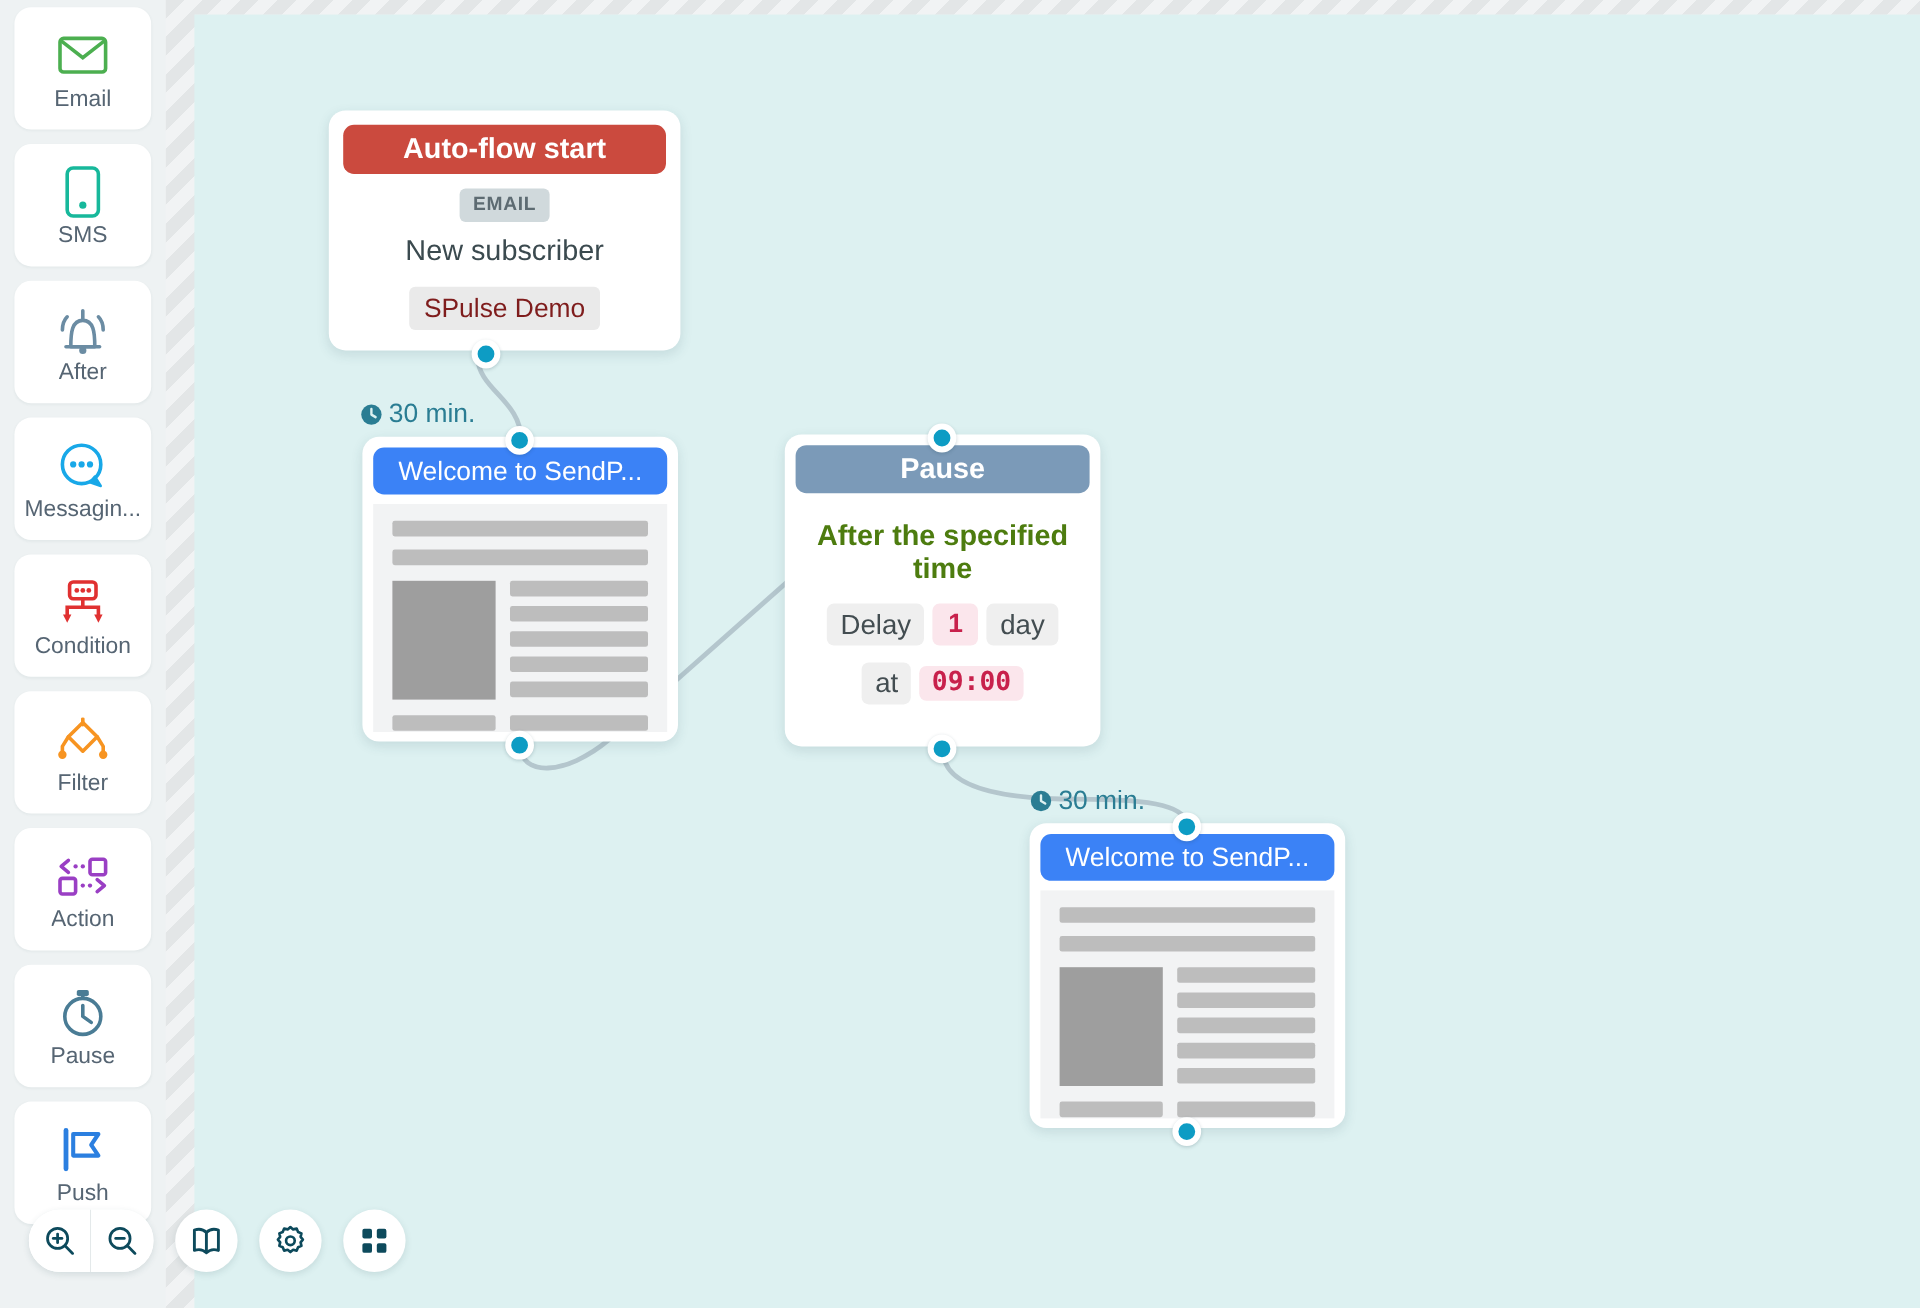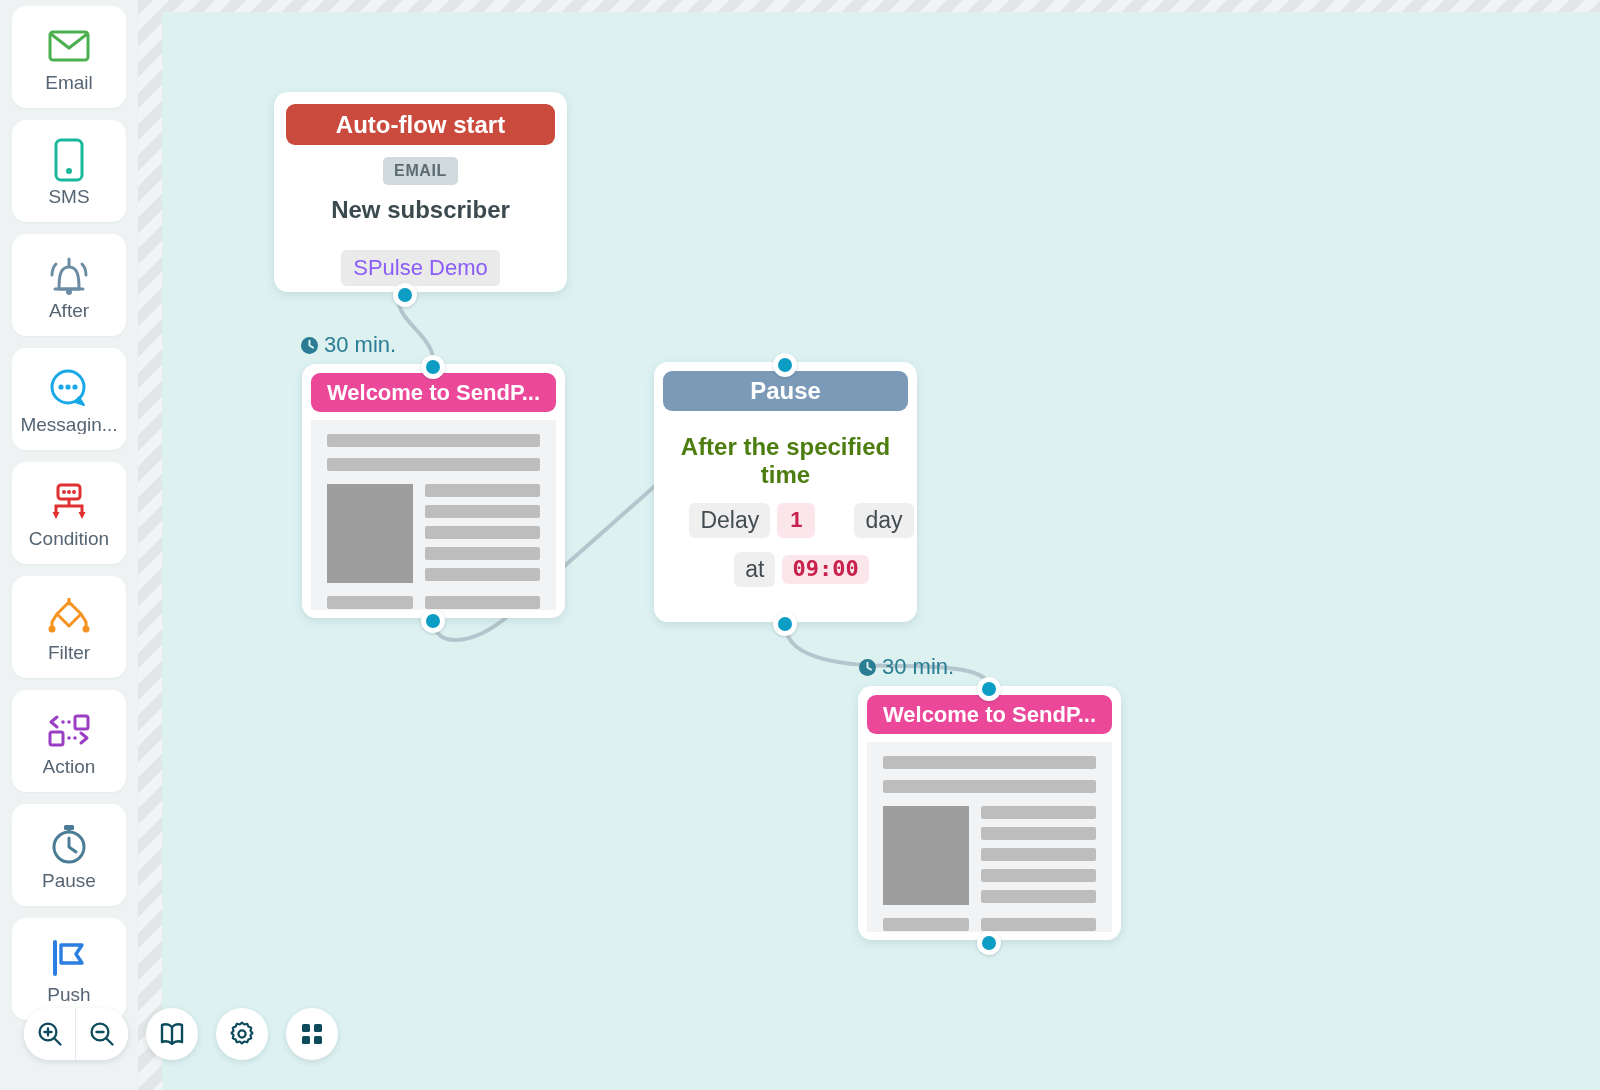--- a/index.html
+++ b/index.html
@@ -112,7 +112,7 @@
     border-radius: 5px;
   }
   .trig-title {
-    font-size: 24px; font-weight: bold; color: #3b4a4f;
+    font-size: 24px; font-weight: normal; color: #3b4a4f;
     margin-top: 11px;
   }
   .chip2 {

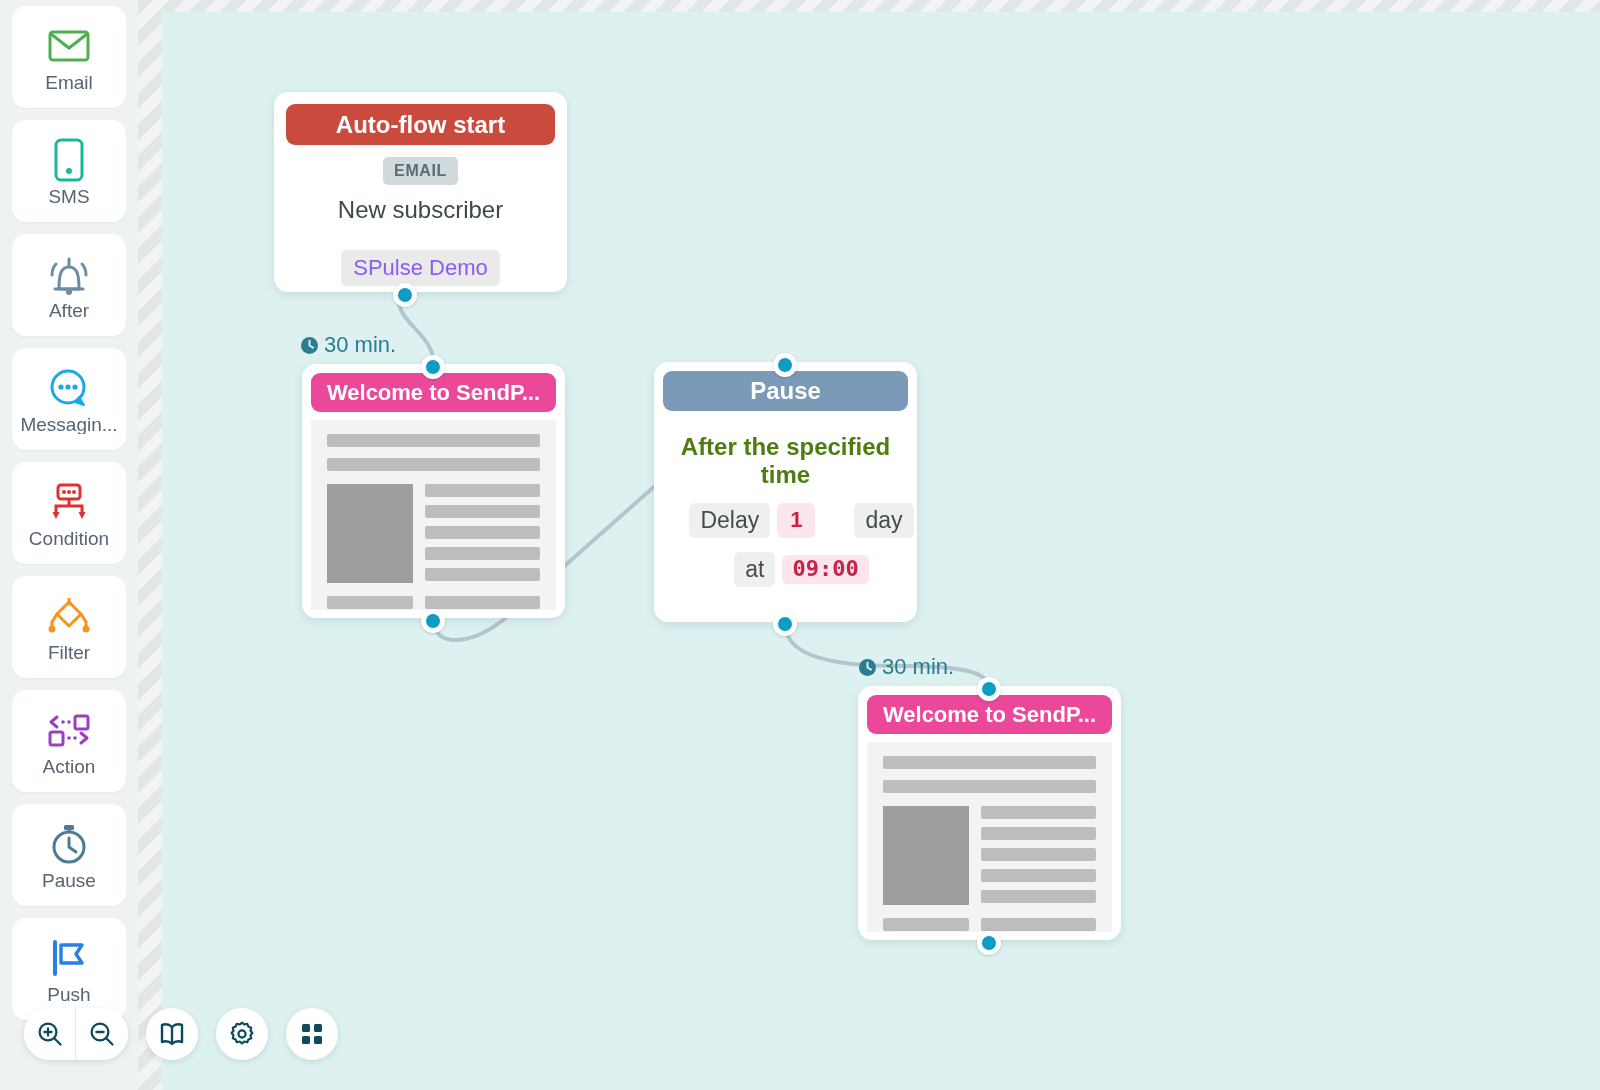--- a/index.html
+++ b/index.html
@@ -117,11 +117,11 @@
   }
   .chip2 {
     display:inline-block;
-    background: #eaeaea; color: #8b5cf6;
+    background: #eaeaea; color: #7f1d1d;
     font-size: 22px;
     padding: 5px 12px;
     border-radius: 5px;
-    margin-top: 26px;
+    margin-top: 15px;
   }
 
   

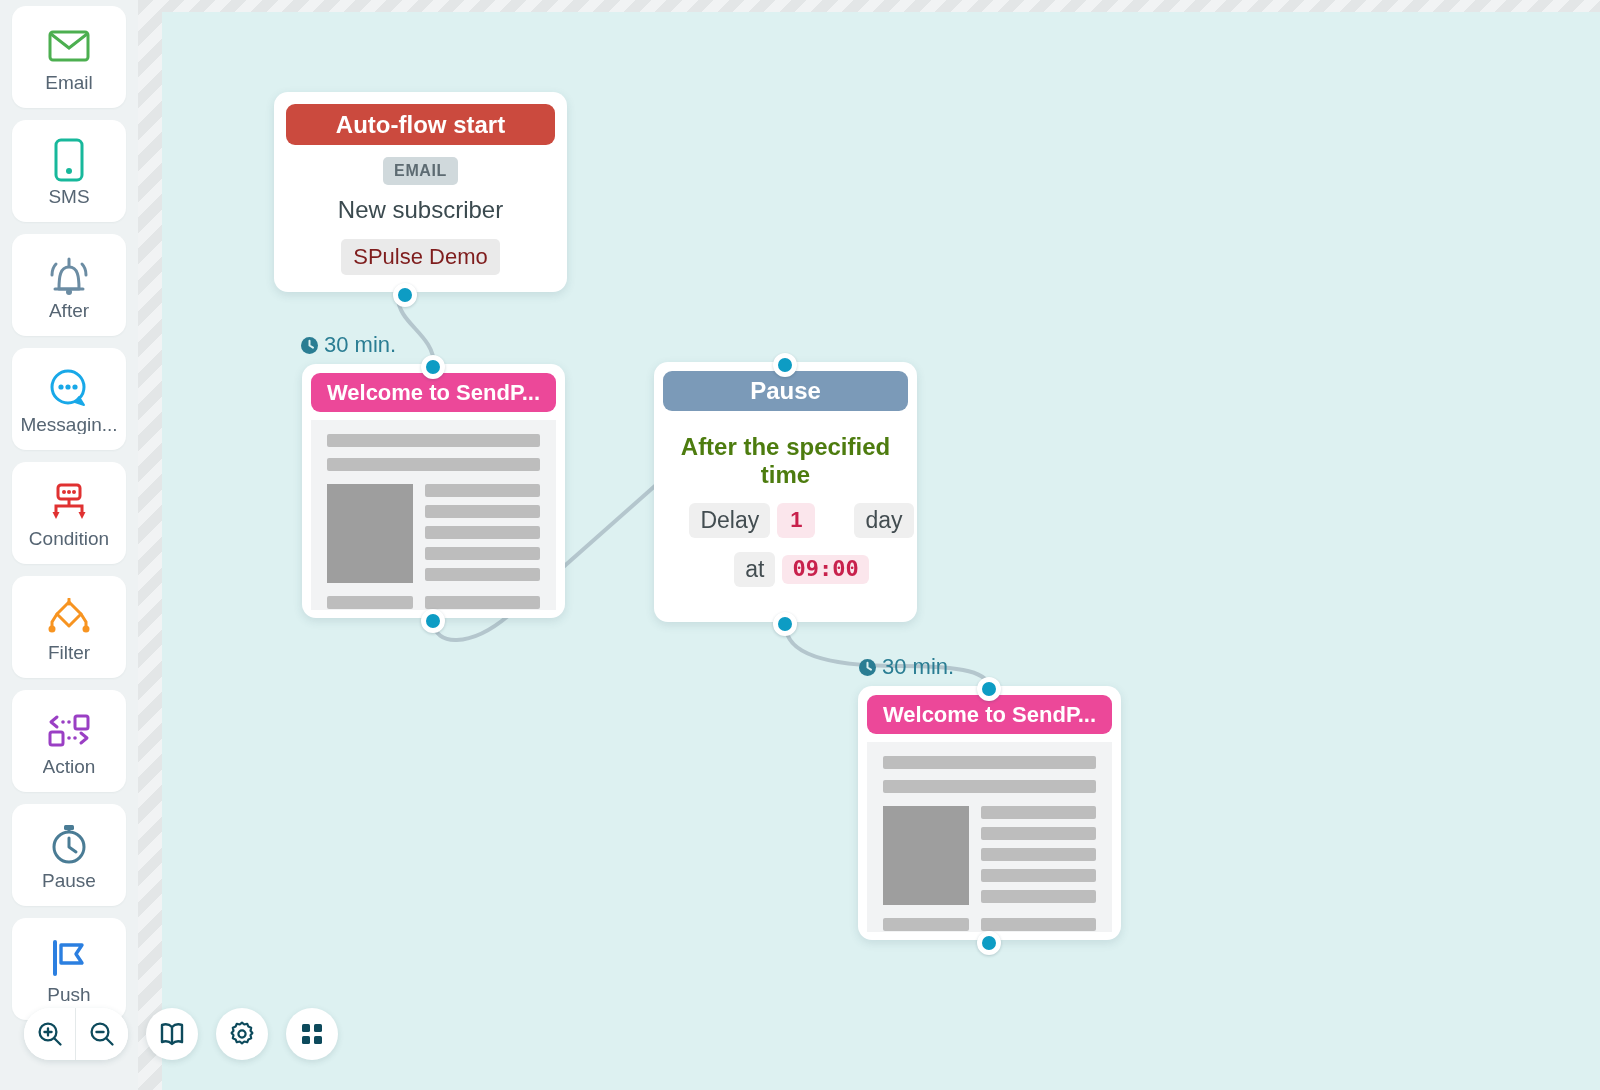--- a/index.html
+++ b/index.html
@@ -127,8 +127,8 @@
   
   .node-email { width: 263px; height: 254px; padding: 9px; }
   .eml-hdr {
-    background: #ec4899; height: 39px; font-size: 22px; border-radius: 9px;
-    color:#fff; font-weight:bold;
+    background: #3b82f6; height: 39px; font-size: 22px; border-radius: 9px;
+    color:#fff; font-weight:normal;
     display:flex; align-items:center; justify-content:center;
     padding: 0 0;
   }

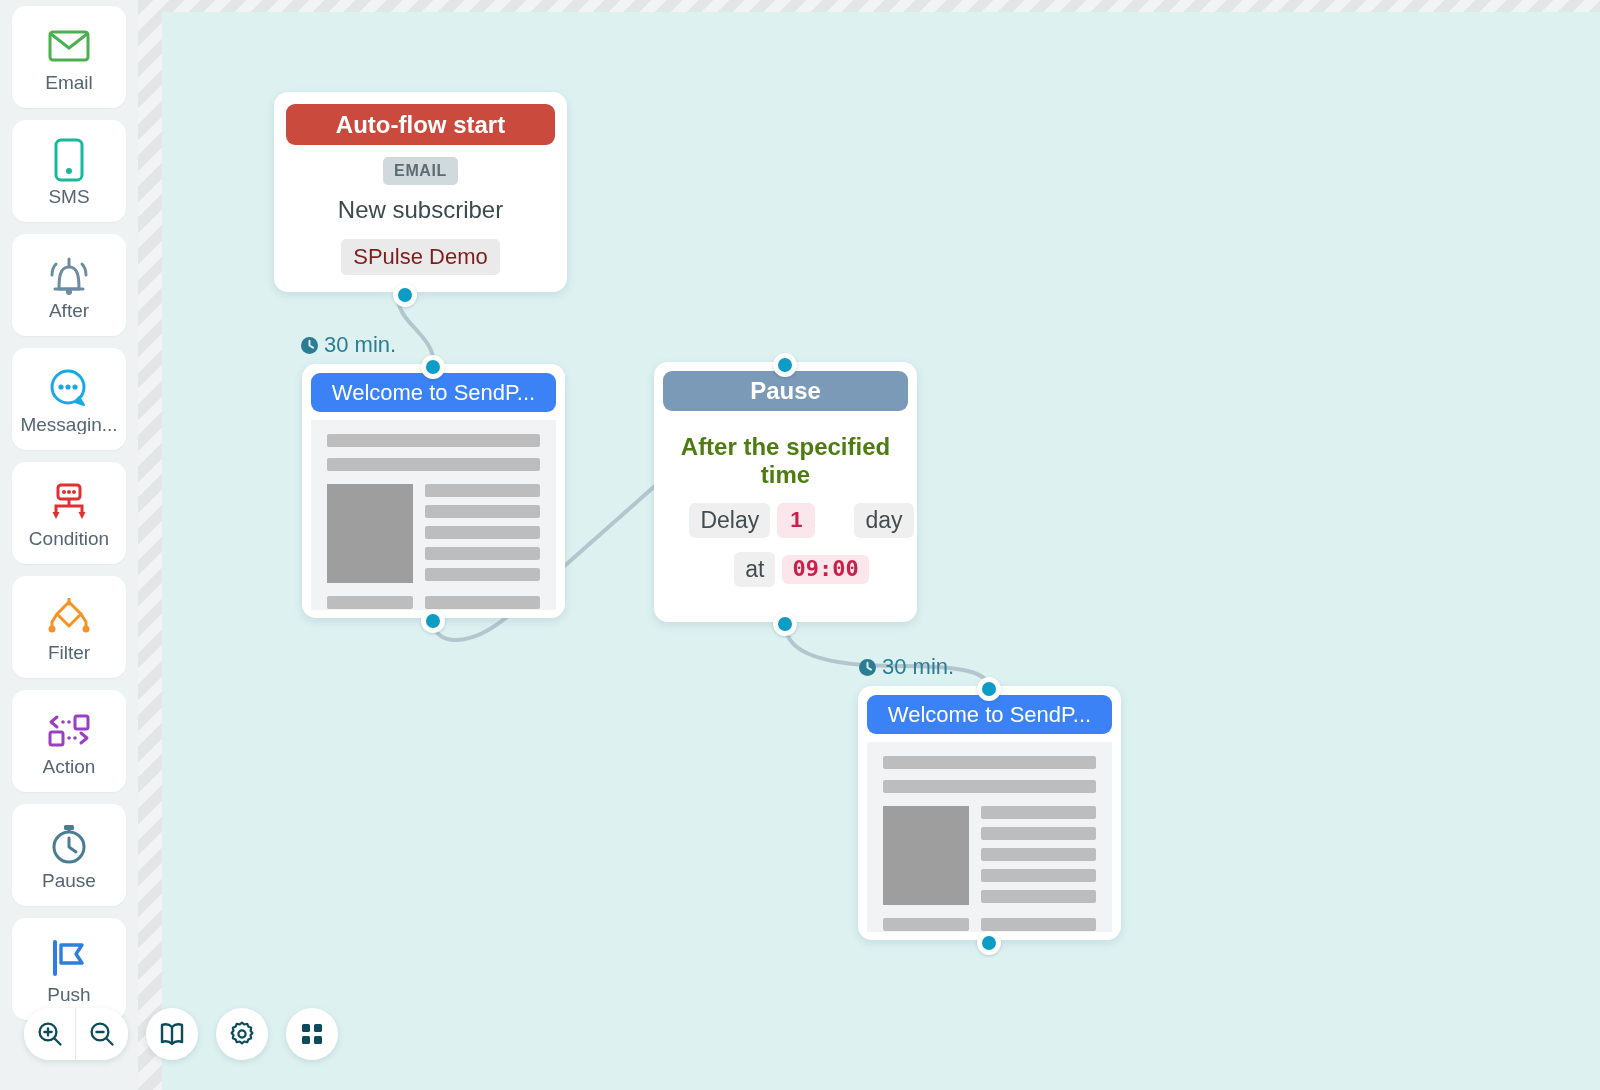--- a/index.html
+++ b/index.html
@@ -161,7 +161,7 @@
   .pause-row { display:flex; justify-content:center; align-items:center; gap: 7px; margin-top: 14px; }
   .tok {
     background:#efefef; color:#434d51; font-size: 23px;
-    padding: 3px 11px; border-radius: 6px; line-height:1.25;margin-left:32px;
+    padding: 3px 11px; border-radius: 6px; line-height:1.25;
   }
   .tok-num {
     background:#fbe6ec; color:#c8214c; font-size: 22px; font-weight:bold;

